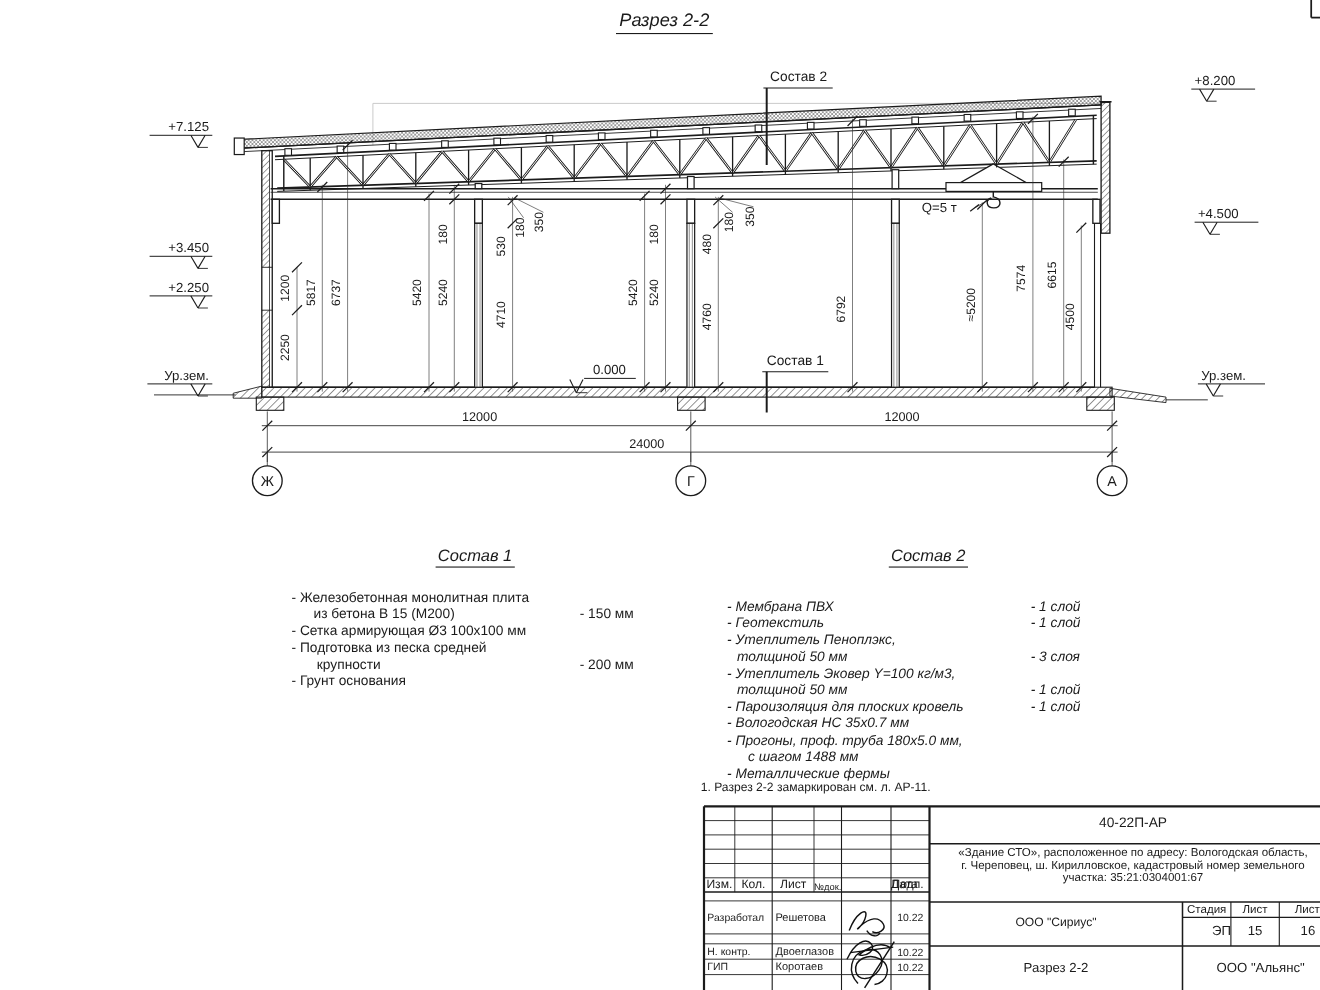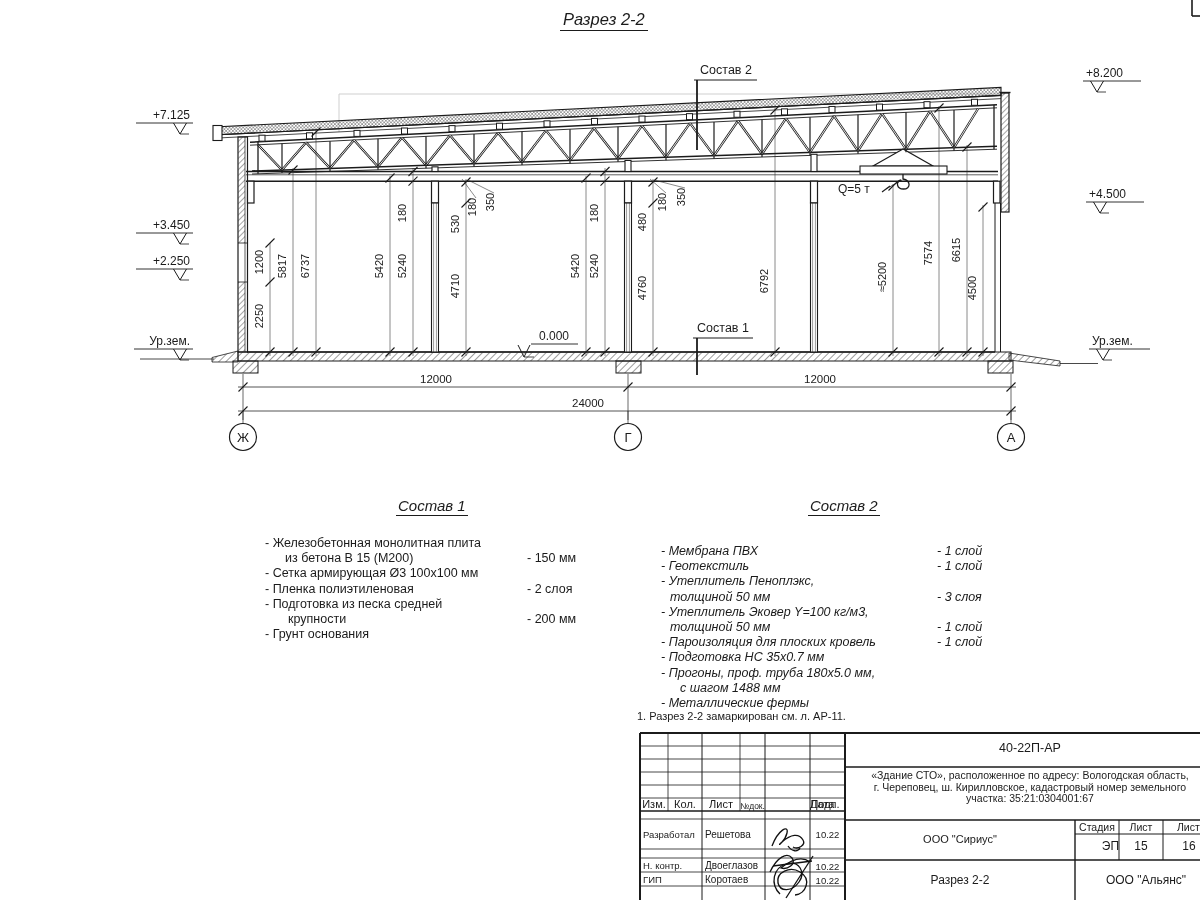--- a/index.html
+++ b/index.html
@@ -365,7 +365,6 @@
       <div class="srow"><span>- Железобетонная  монолитная плита</span></div>
       <div class="srow"><span style="margin-left: 20px;">из бетона В 15 (М200)</span><span class="sv" style="left: 262px;">- 150 мм</span></div>
       <div class="srow"><span>- Сетка армирующая Ø3 100х100 мм</span></div>
-      <div class="srow"><span>- Пленка полиэтиленовая</span><span class="sv" style="left: 262px;">-  2 слоя</span></div>
       <div class="srow"><span>- Подготовка из песка средней</span></div>
       <div class="srow"><span style="margin-left: 23px;">крупности</span><span class="sv" style="left: 262px;">- 200 мм</span></div>
       <div class="srow"><span>- Грунт основания</span></div>

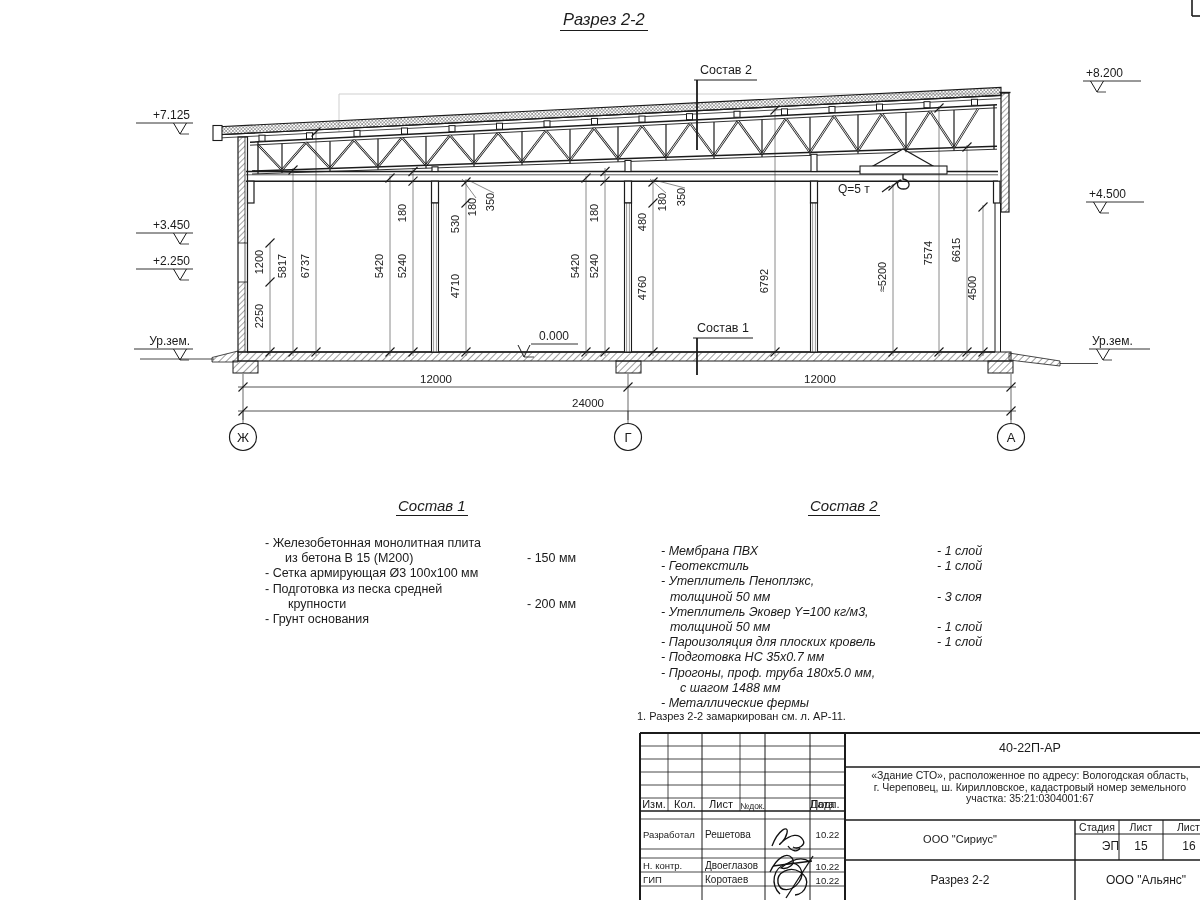--- a/index.html
+++ b/index.html
@@ -381,7 +381,7 @@
       <div class="srow"><span>- Утеплитель Эковер Y=100 кг/м3,</span></div>
       <div class="srow"><span style="margin-left: 9px;">толщиной 50 мм</span><span class="sv" style="left: 276px;">- 1 слой</span></div>
       <div class="srow"><span>- Пароизоляция для плоских кровель</span><span class="sv" style="left: 276px;">- 1 слой</span></div>
-      <div class="srow"><span>- Подготовка НС 35х0.7 мм</span></div>
+      <div class="srow"><span>- Вологодская НС 35х0.7 мм</span></div>
       <div class="srow"><span>- Прогоны, проф. труба 180х5.0 мм,</span></div>
       <div class="srow"><span style="margin-left: 19px;">с шагом 1488 мм</span></div>
       <div class="srow"><span>- Металлические фермы</span></div>

